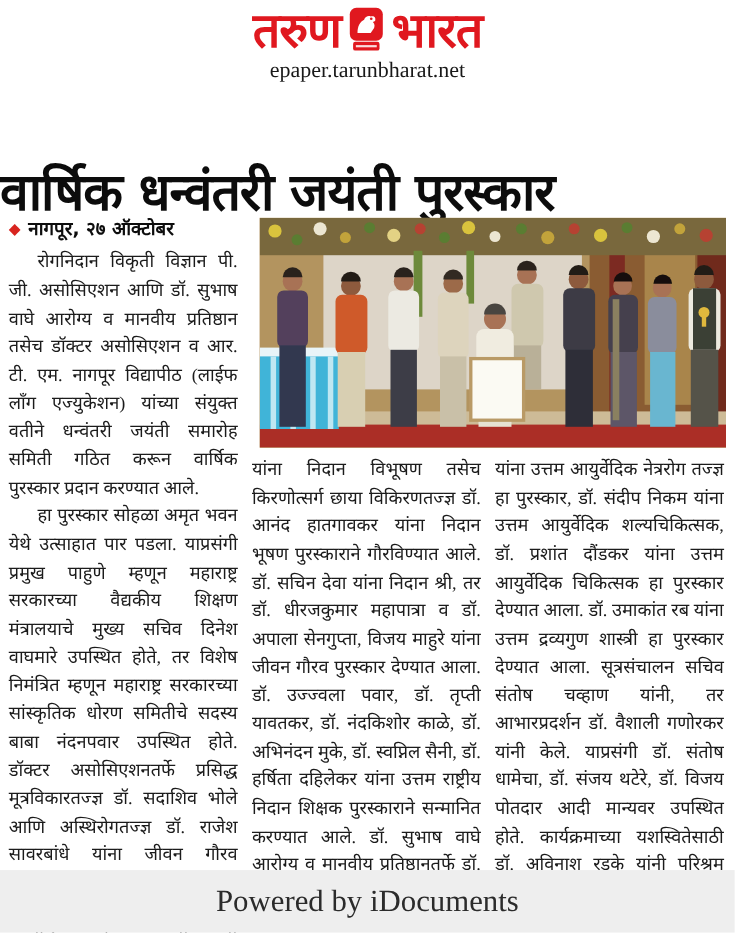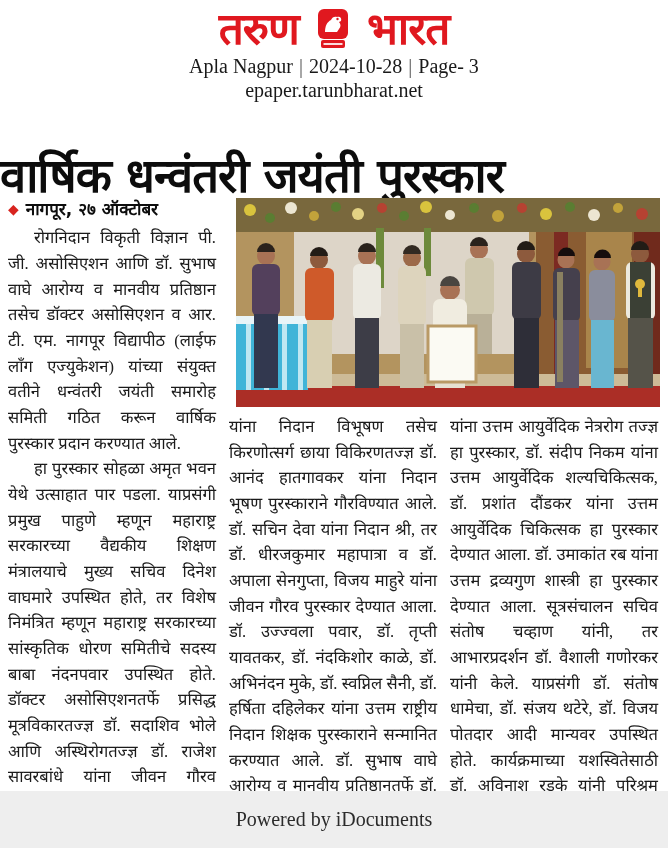--- a/index.html
+++ b/index.html
@@ -9,7 +9,7 @@
   }
   
   .masthead{position:absolute;top:6px;left:0;width:668px;text-align:center;}
-  .logo-row{display:flex;justify-content:center;align-items:center;gap:18px;}
+  .logo-row{display:flex;justify-content:center;gap:7px;}
   .logo-text{
     font-family:"DejaVu Sans", sans-serif;font-weight:800;font-size:44px;
     color:#e0181f;line-height:1.05;letter-spacing:-1px;

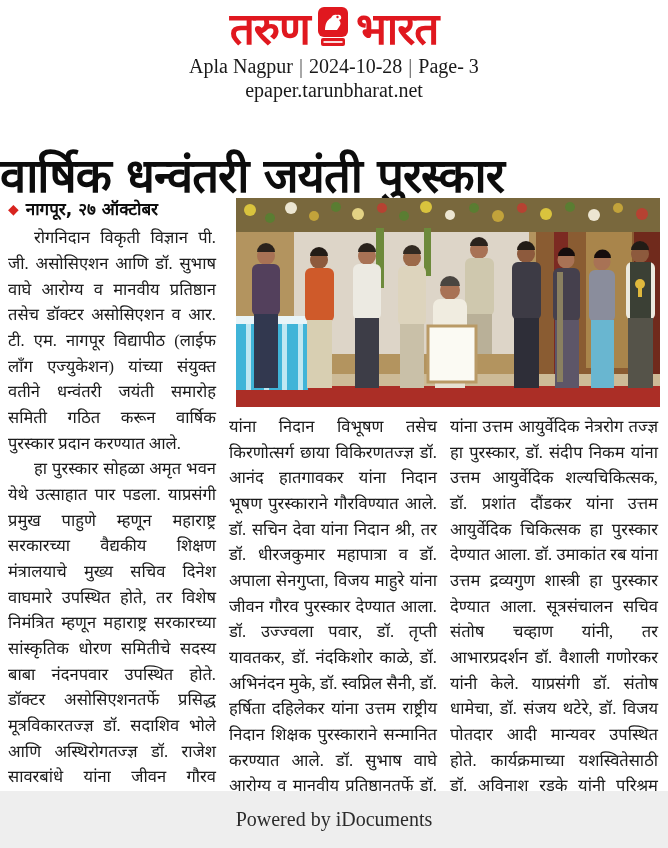--- a/index.html
+++ b/index.html
@@ -70,9 +70,6 @@
       </svg>
     </span>
     <span class="logo-text">भारत</span>
-  </div>
-  <div class="meta-line">
-    <span>Apla Nagpur</span><span class="sep">|</span><span>2024-10-28</span><span class="sep">|</span><span>Page- 3</span>
   </div>
   <div class="url-line">epaper.tarunbharat.net</div>
 </header>

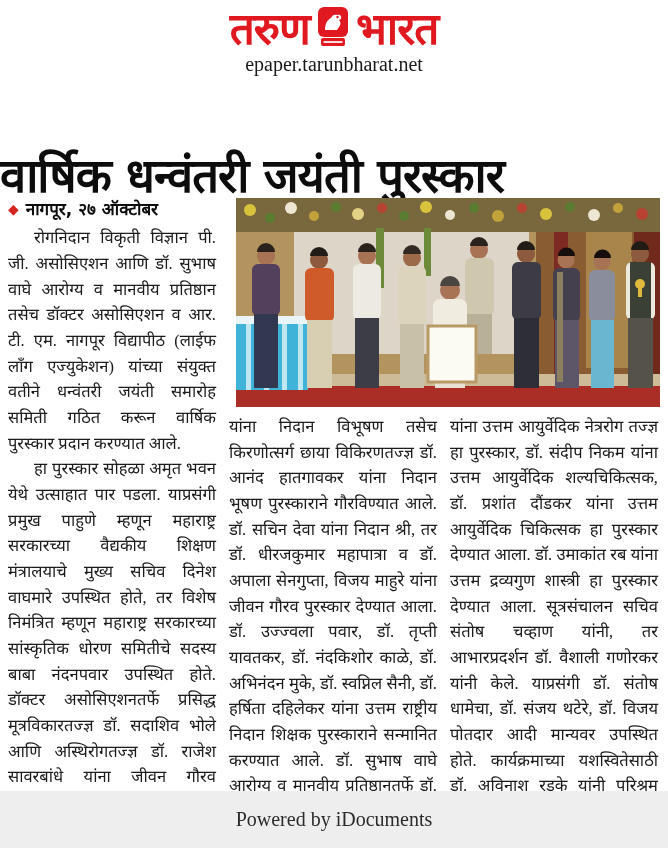--- a/index.html
+++ b/index.html
@@ -51,7 +51,7 @@
   .footer{
     position:absolute;left:0;bottom:0;width:668px;height:57px;background:#eeeeee;
     display:flex;align-items:center;justify-content:center;
-    font-size:20px;color:#2b2b2b;
+    font-size:28px;color:#2b2b2b;
   }
 </style>
 </head>

